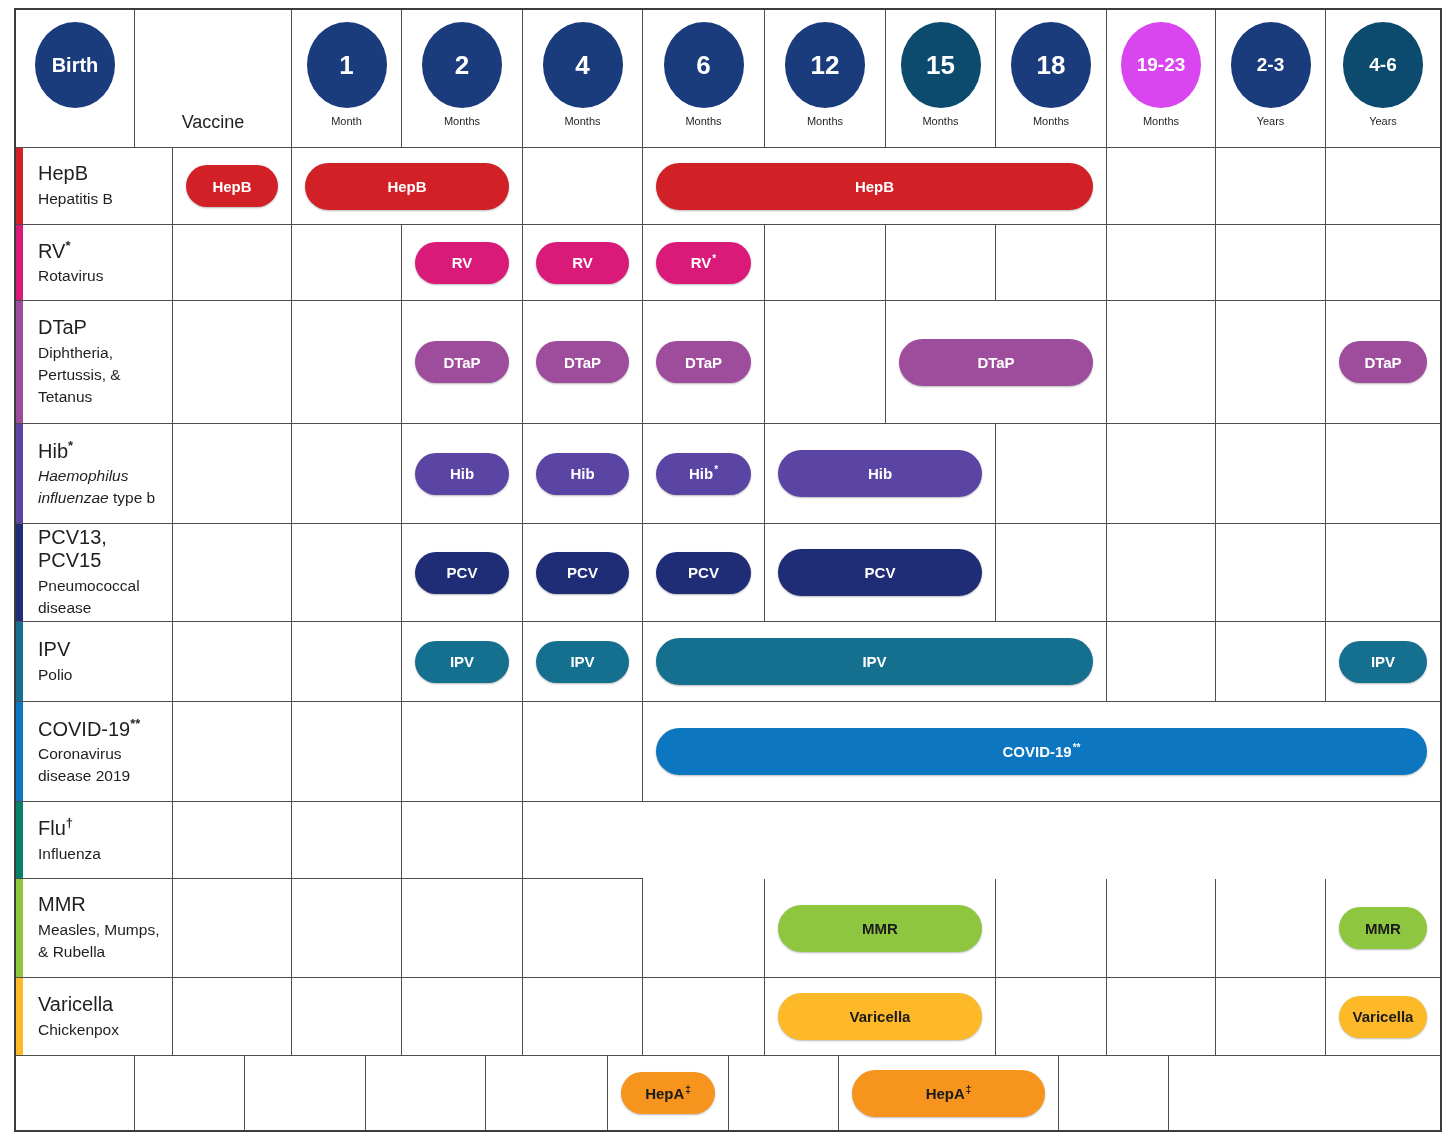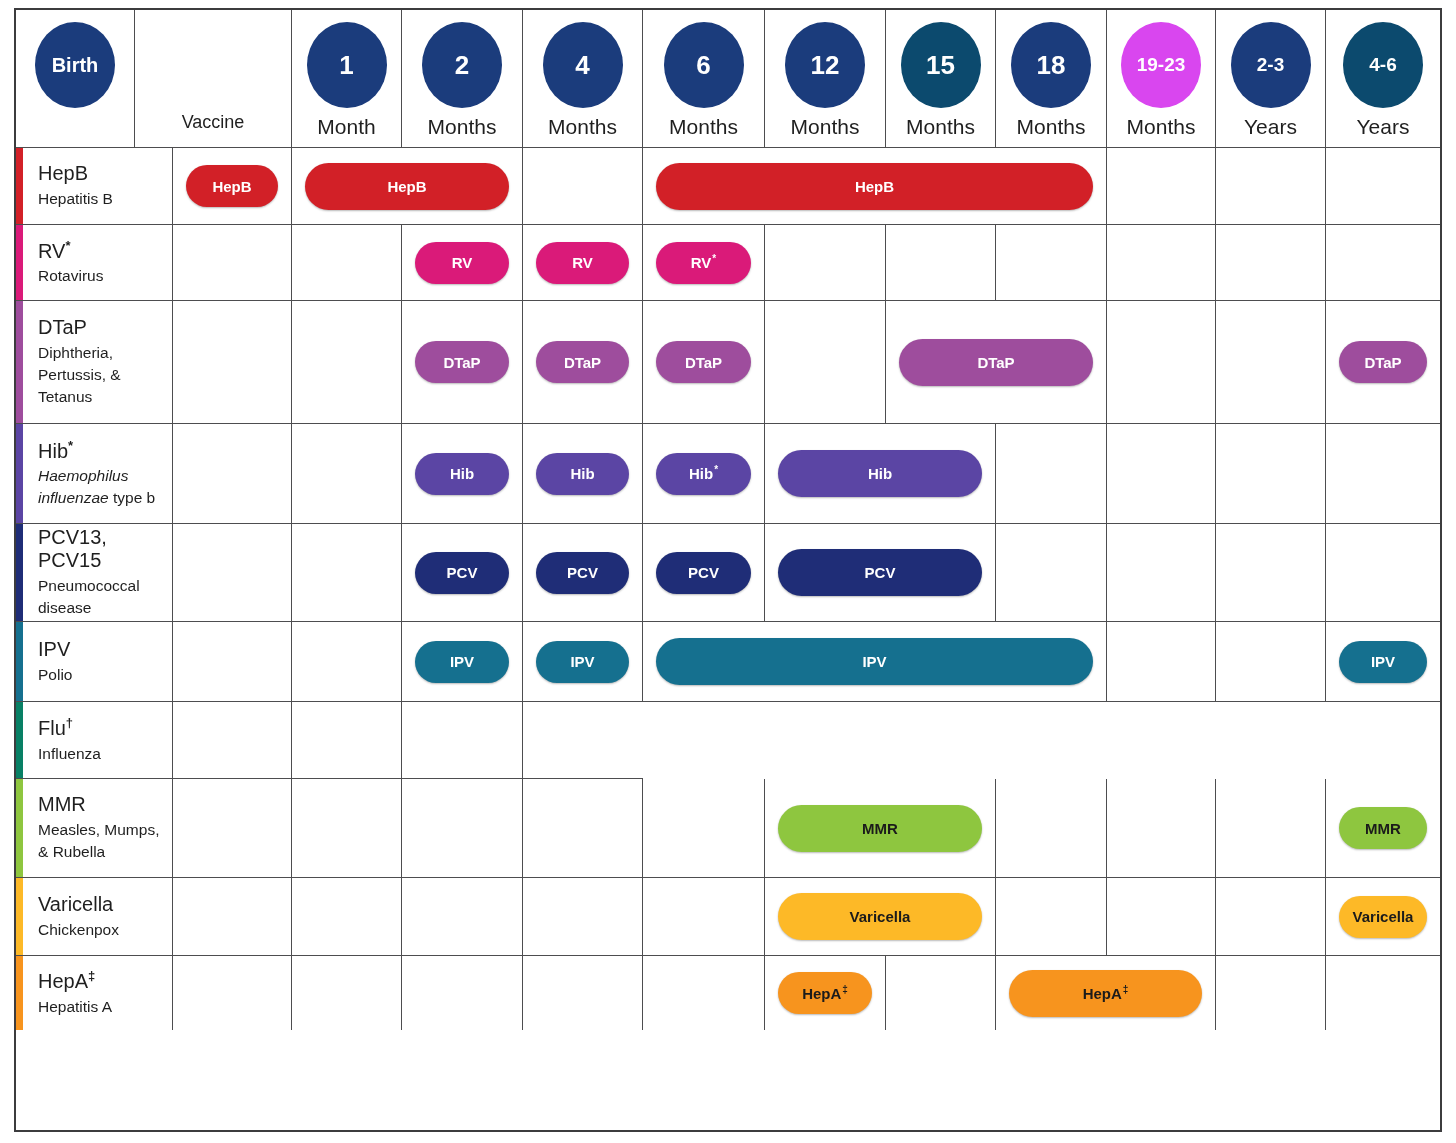--- a/index.html
+++ b/index.html
@@ -34,7 +34,7 @@
   .circle{width:80px;height:86px;border-radius:50%;display:flex;align-items:center;
           justify-content:center;color:#fff;font-weight:bold;}
   .f-num{font-size:26px}.f-birth{font-size:20px}.f-range{font-size:19px}
-  .hlabel{margin-top:7px;font-size:21px;color:#1f1f1f;min-height:20px;}
+  .hlabel{margin-top:7px;font-size:11px;color:#1f1f1f;min-height:20px;}
   
   .label{justify-content:flex-start;padding-left:22px;padding-right:6px;}
   .stripe{position:absolute;left:0;top:0;bottom:0;width:7px;}

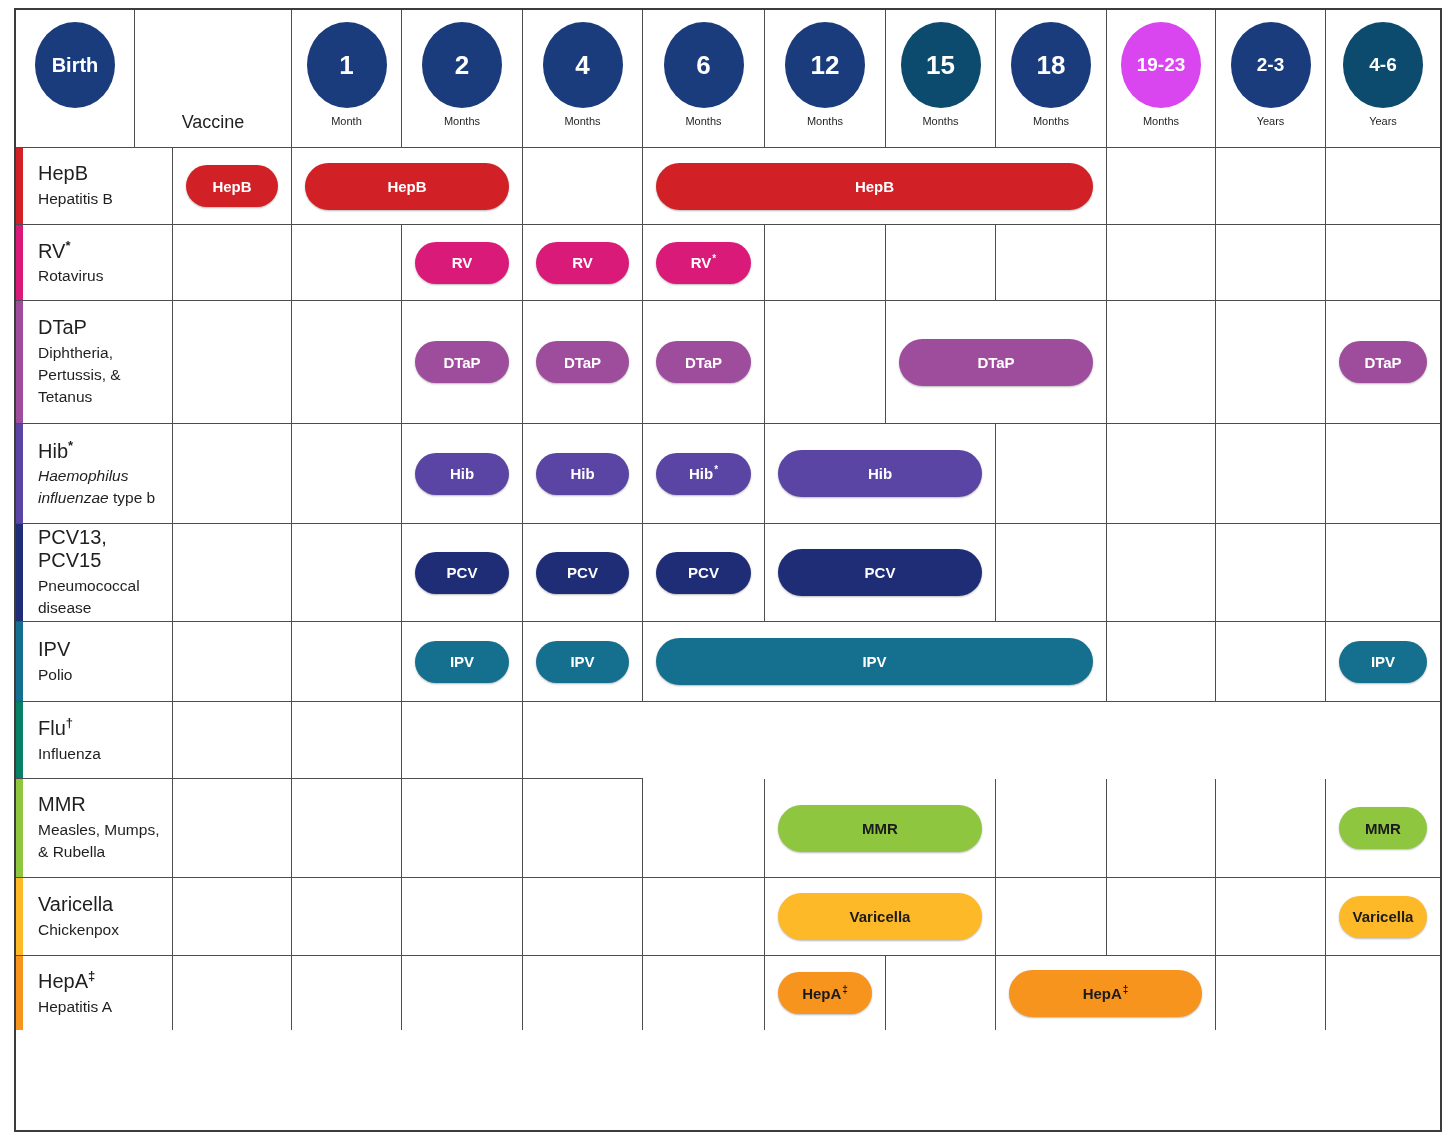--- a/index.html
+++ b/index.html
@@ -336,6 +336,25 @@
       </div>
   </div>
 
+  <div class="row r6">
+    <div class="cell c0 label">
+      <span class="stripe" style="background-color: rgb(12, 118, 192);"></span>
+      <div>
+          <div class="ltitle"><span>COVID-19</span><sup>**</sup></div>
+      <div class="lsub"><span>Coronavirus disease 2019</span></div>
+        </div>
+    </div>
+    <div class="cell c1"></div>
+    <div class="cell c2"></div>
+    <div class="cell c3"></div>
+    <div class="cell c4"></div>
+    <div class="cell s5e">
+        <div class="pill big" style="background-color: rgb(12, 118, 192);">
+          <span>COVID-19</span>
+          <sup>**</sup>
+        </div>
+      </div>
+  </div>
 
   <div class="row r7">
     <div class="cell c0 label">

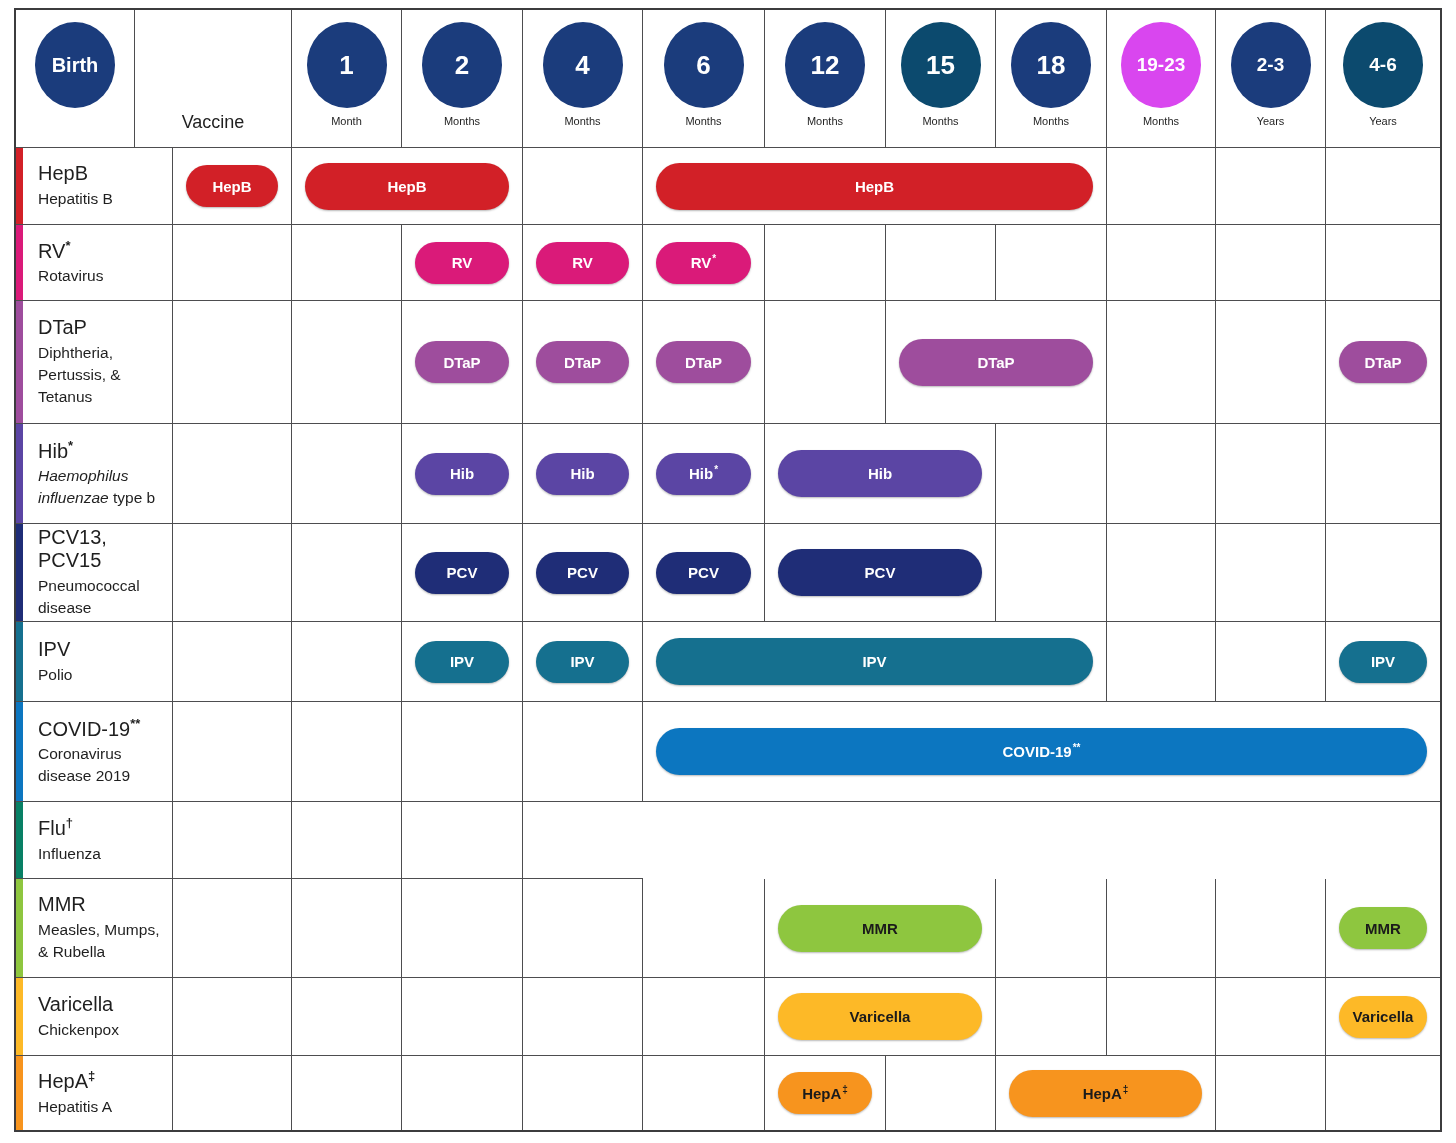--- a/index.html
+++ b/index.html
@@ -427,13 +427,6 @@
   </div>
 
   <div class="row r10">
-    <div class="cell c0 label">
-      <span class="stripe" style="background-color: rgb(247, 148, 30);"></span>
-      <div>
-          <div class="ltitle"><span>HepA</span><sup>‡</sup></div>
-      <div class="lsub"><span>Hepatitis A</span></div>
-        </div>
-    </div>
     <div class="cell c1"></div>
     <div class="cell c2"></div>
     <div class="cell c3"></div>

